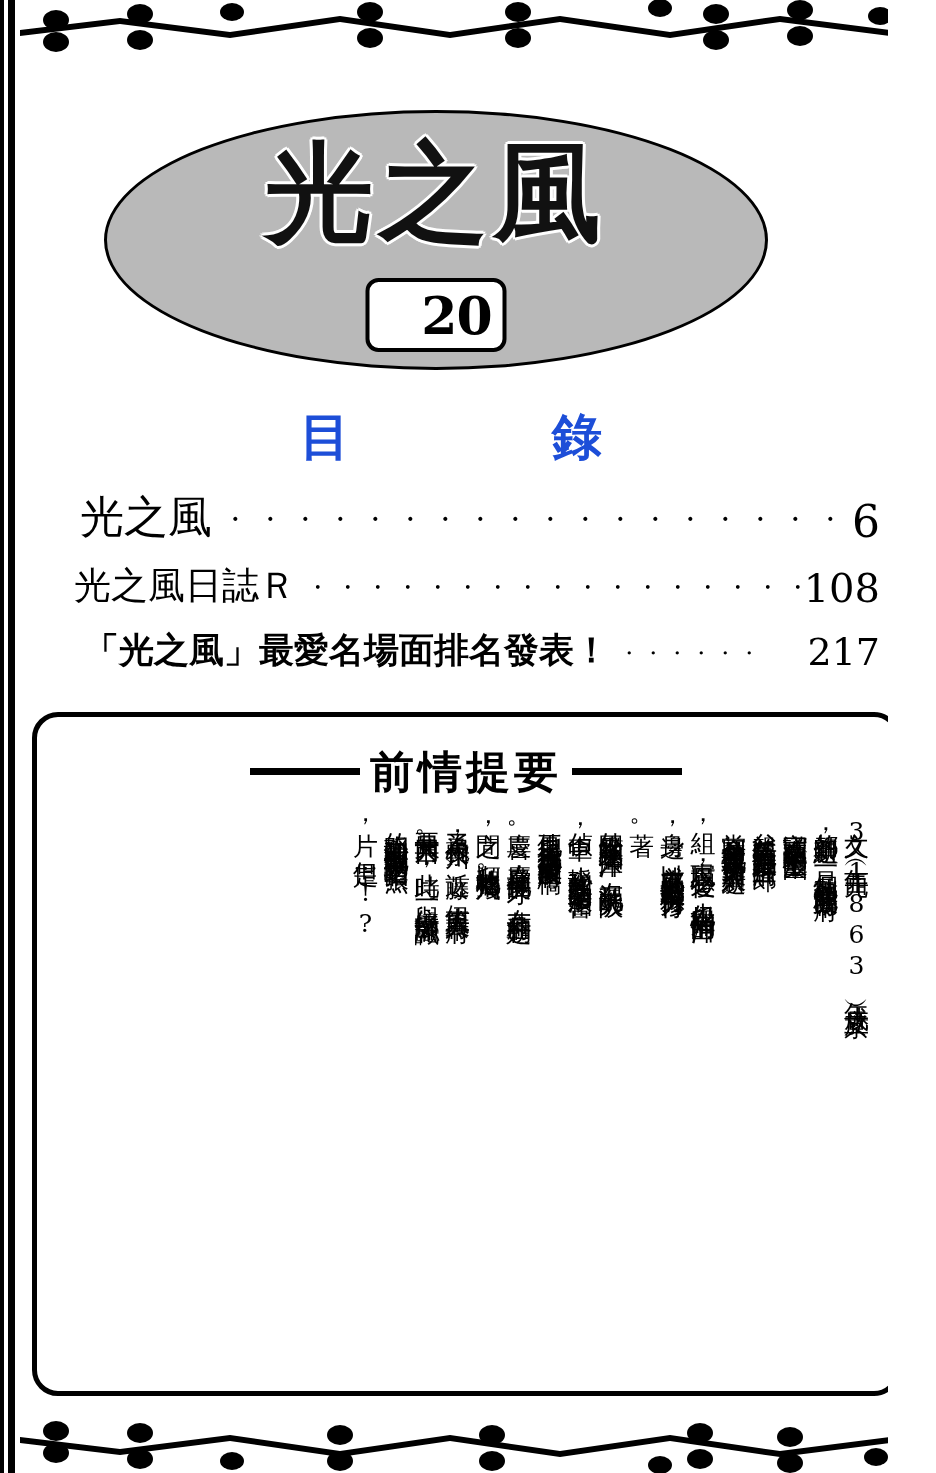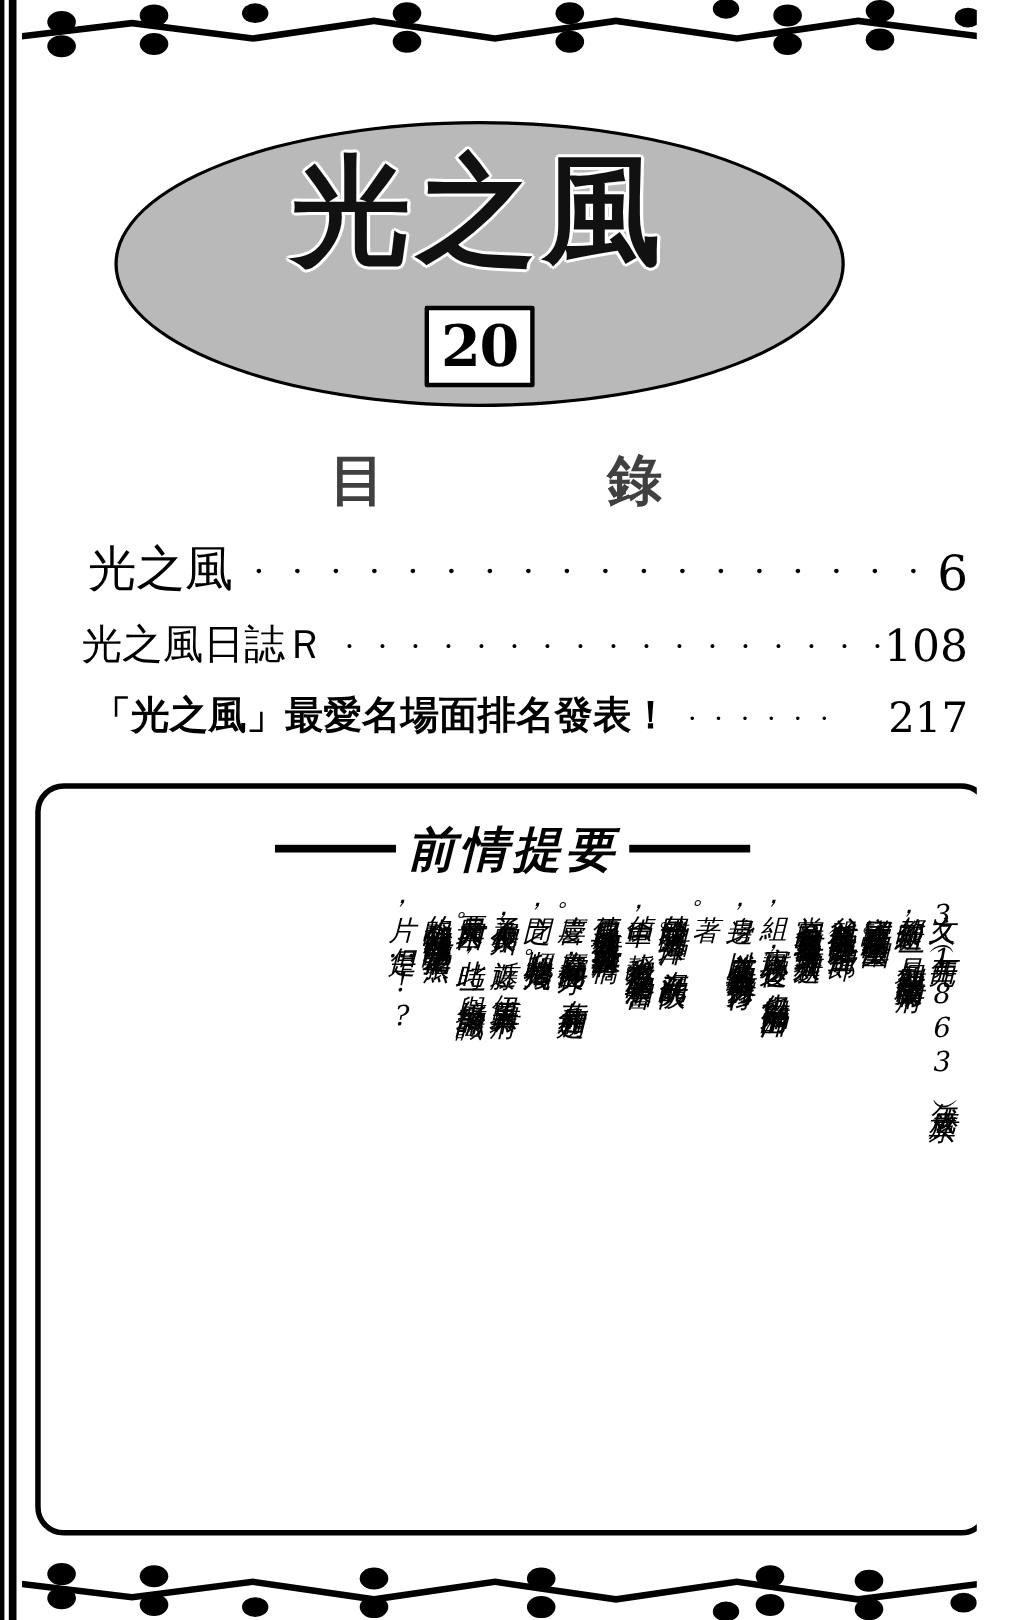--- a/index.html
+++ b/index.html
@@ -85,7 +85,7 @@
     height: 66px;
     background: #ffffff;
     border: 4px solid #000;
-    border-radius: 2px;
+    border-radius: 13px;
     display: flex;
     align-items: center;
     justify-content: center;
@@ -94,6 +94,7 @@
     font-size: 52px;
     color: #000;
     letter-spacing: -1px;
+    padding-left: 41px;
   }
 
   

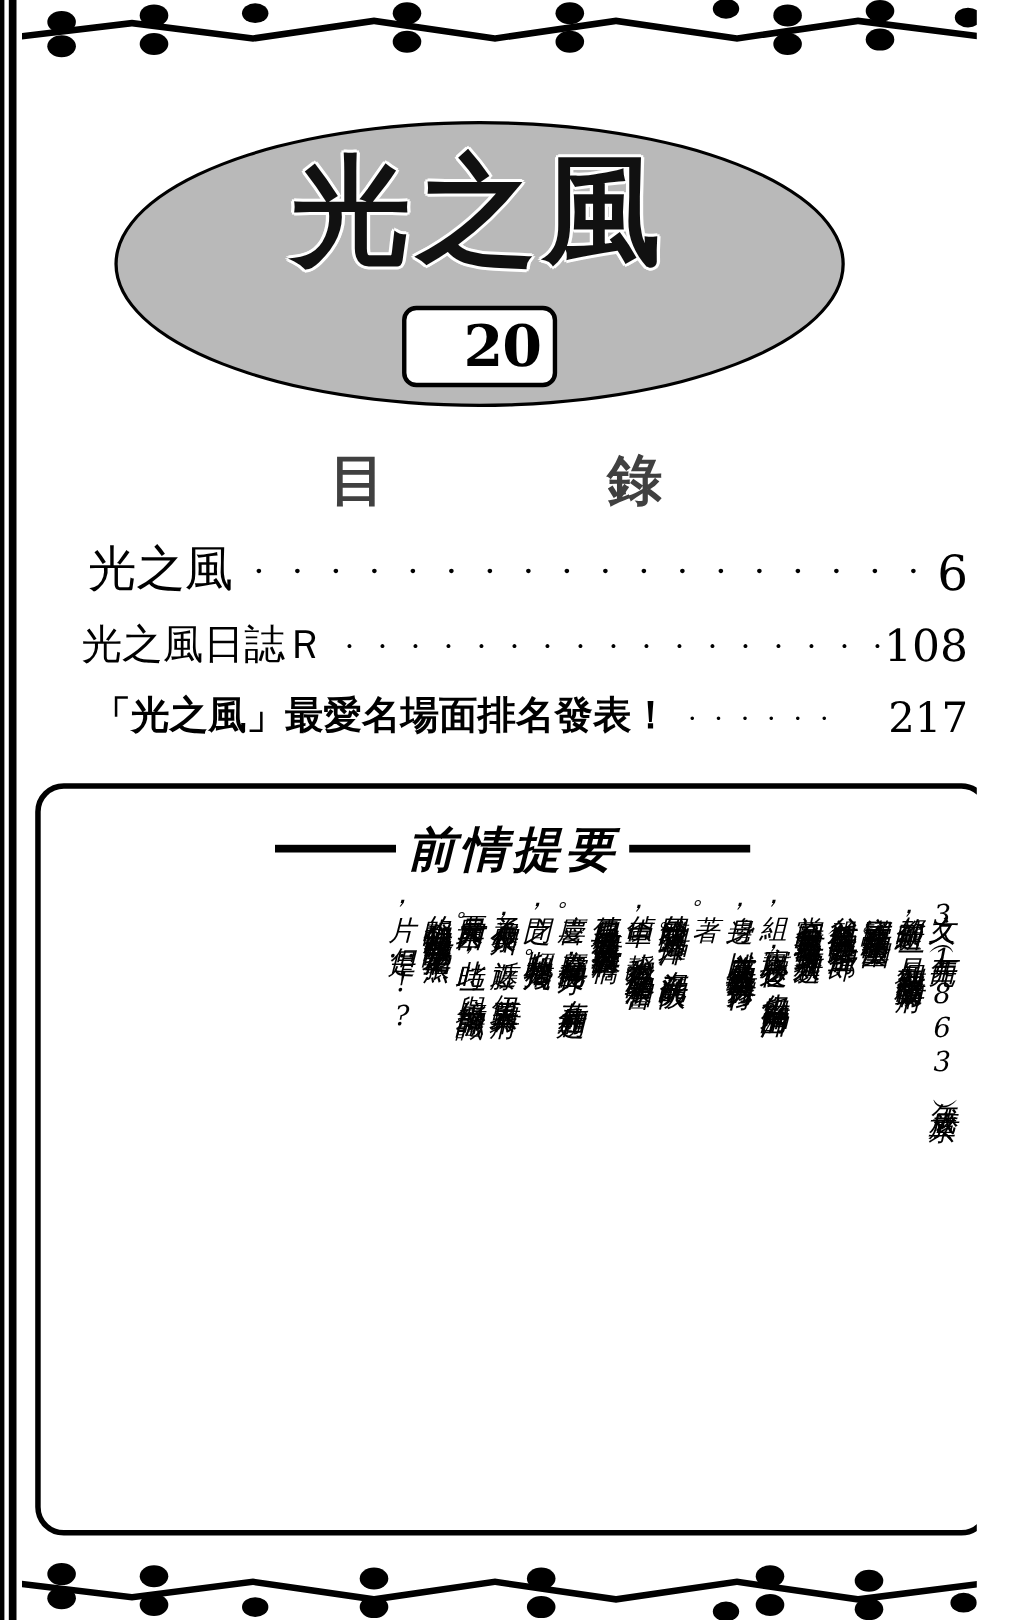--- a/index.html
+++ b/index.html
@@ -108,7 +108,7 @@
     font-weight: bold;
     font-size: 50px;
     letter-spacing: 34px;
-    color: #404040;
+    color: #1d4ed8;
   }
 
   

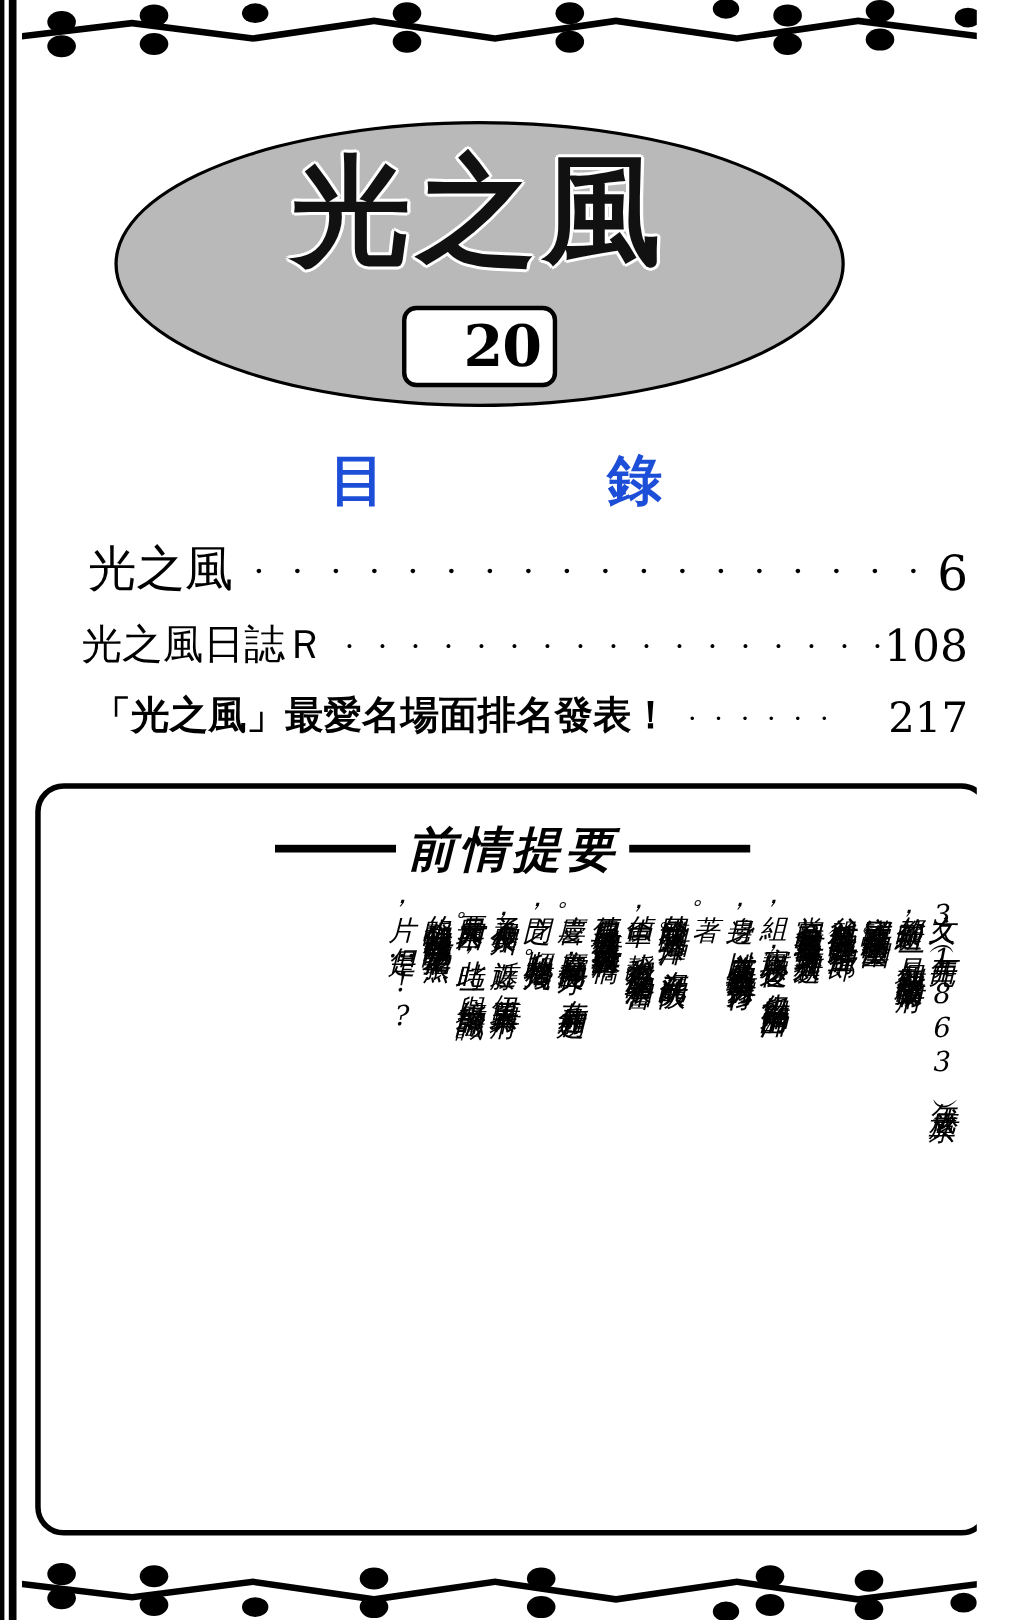--- a/index.html
+++ b/index.html
@@ -169,7 +169,6 @@
     border-radius: 26px;
     background: #fff;
     box-sizing: border-box;
-    font-style: italic;
   }
   .synopsis-title {
     position: absolute;

